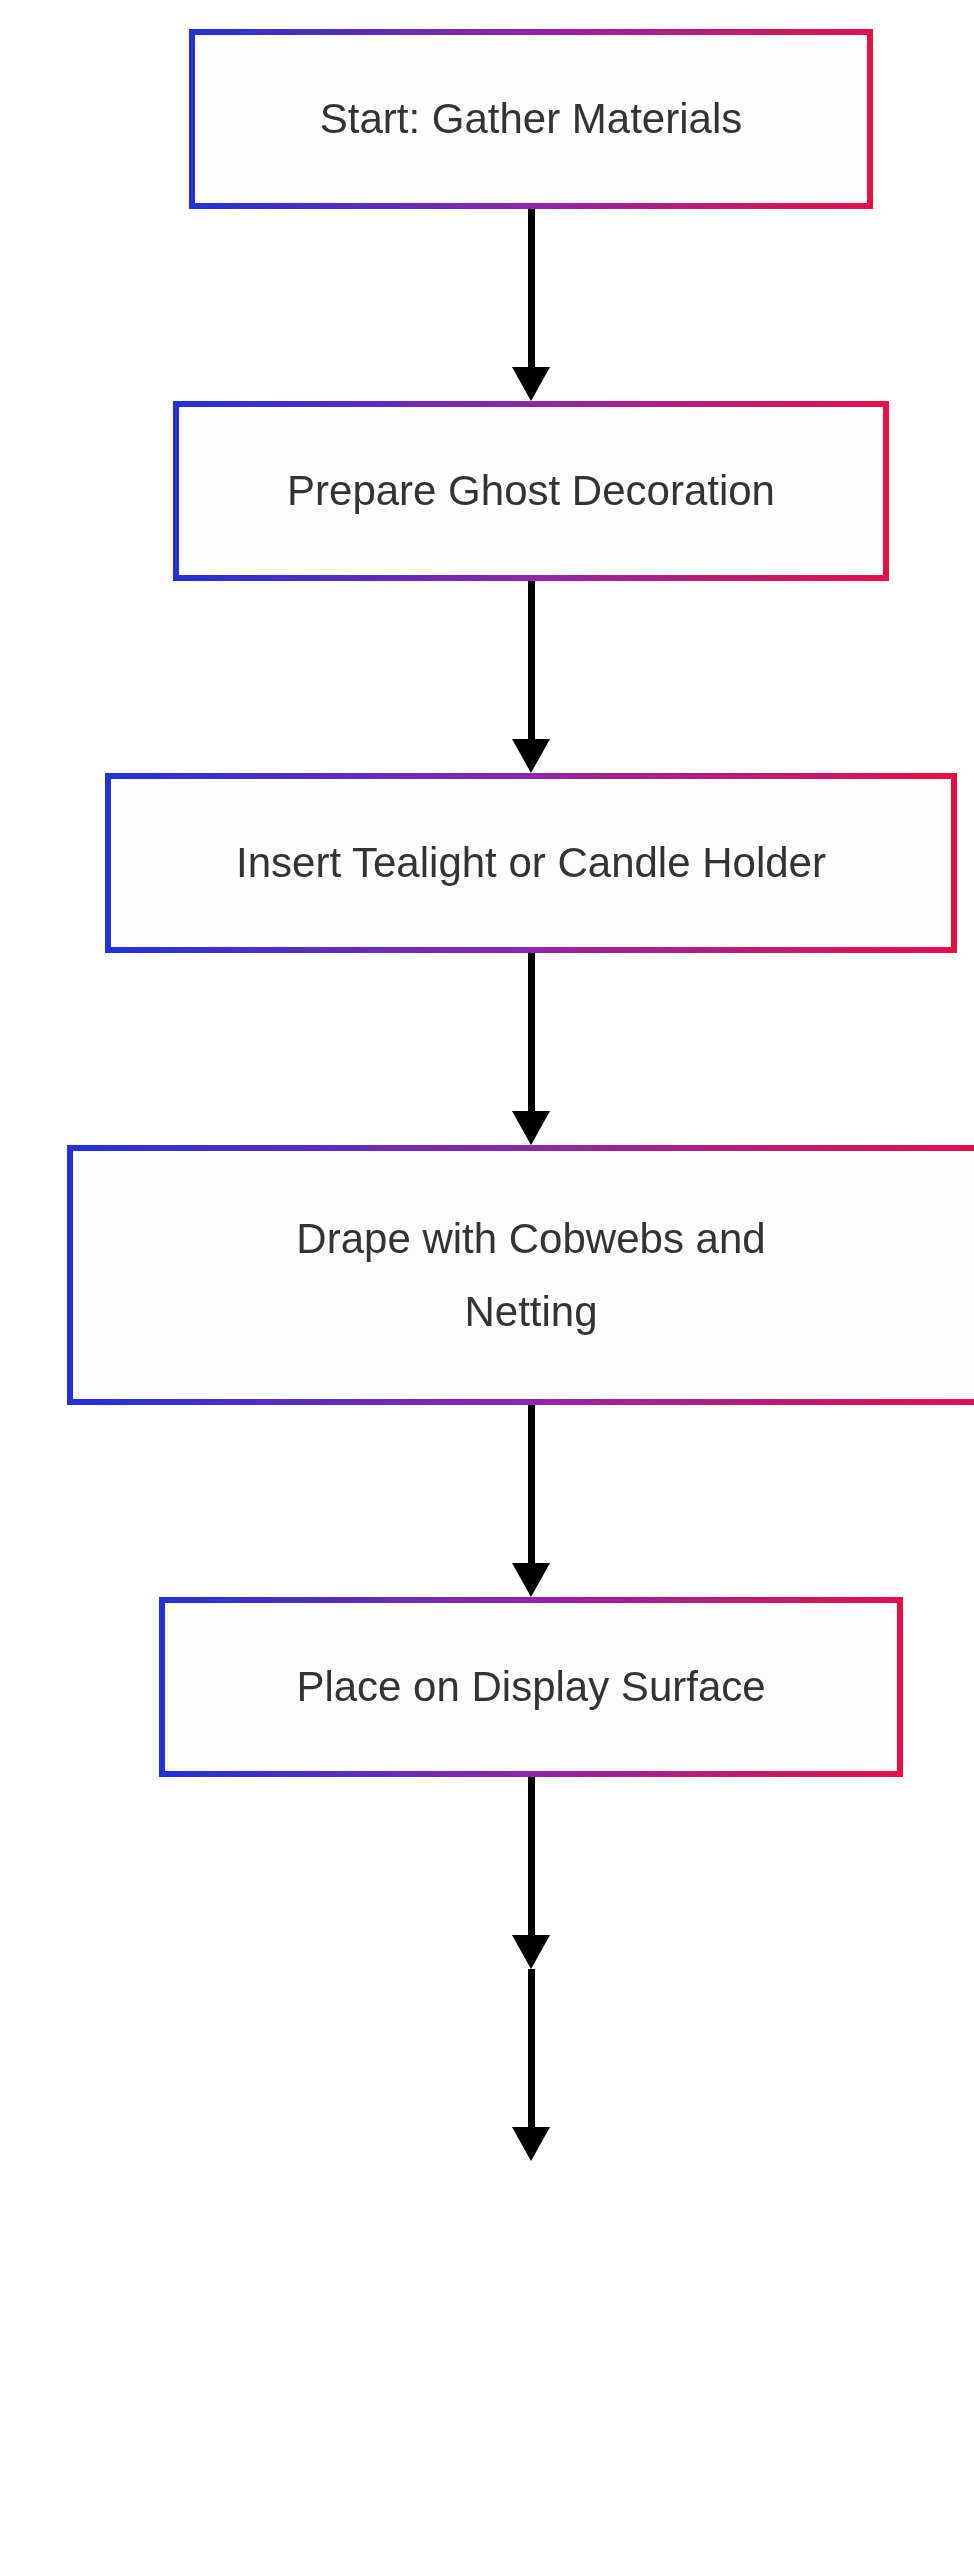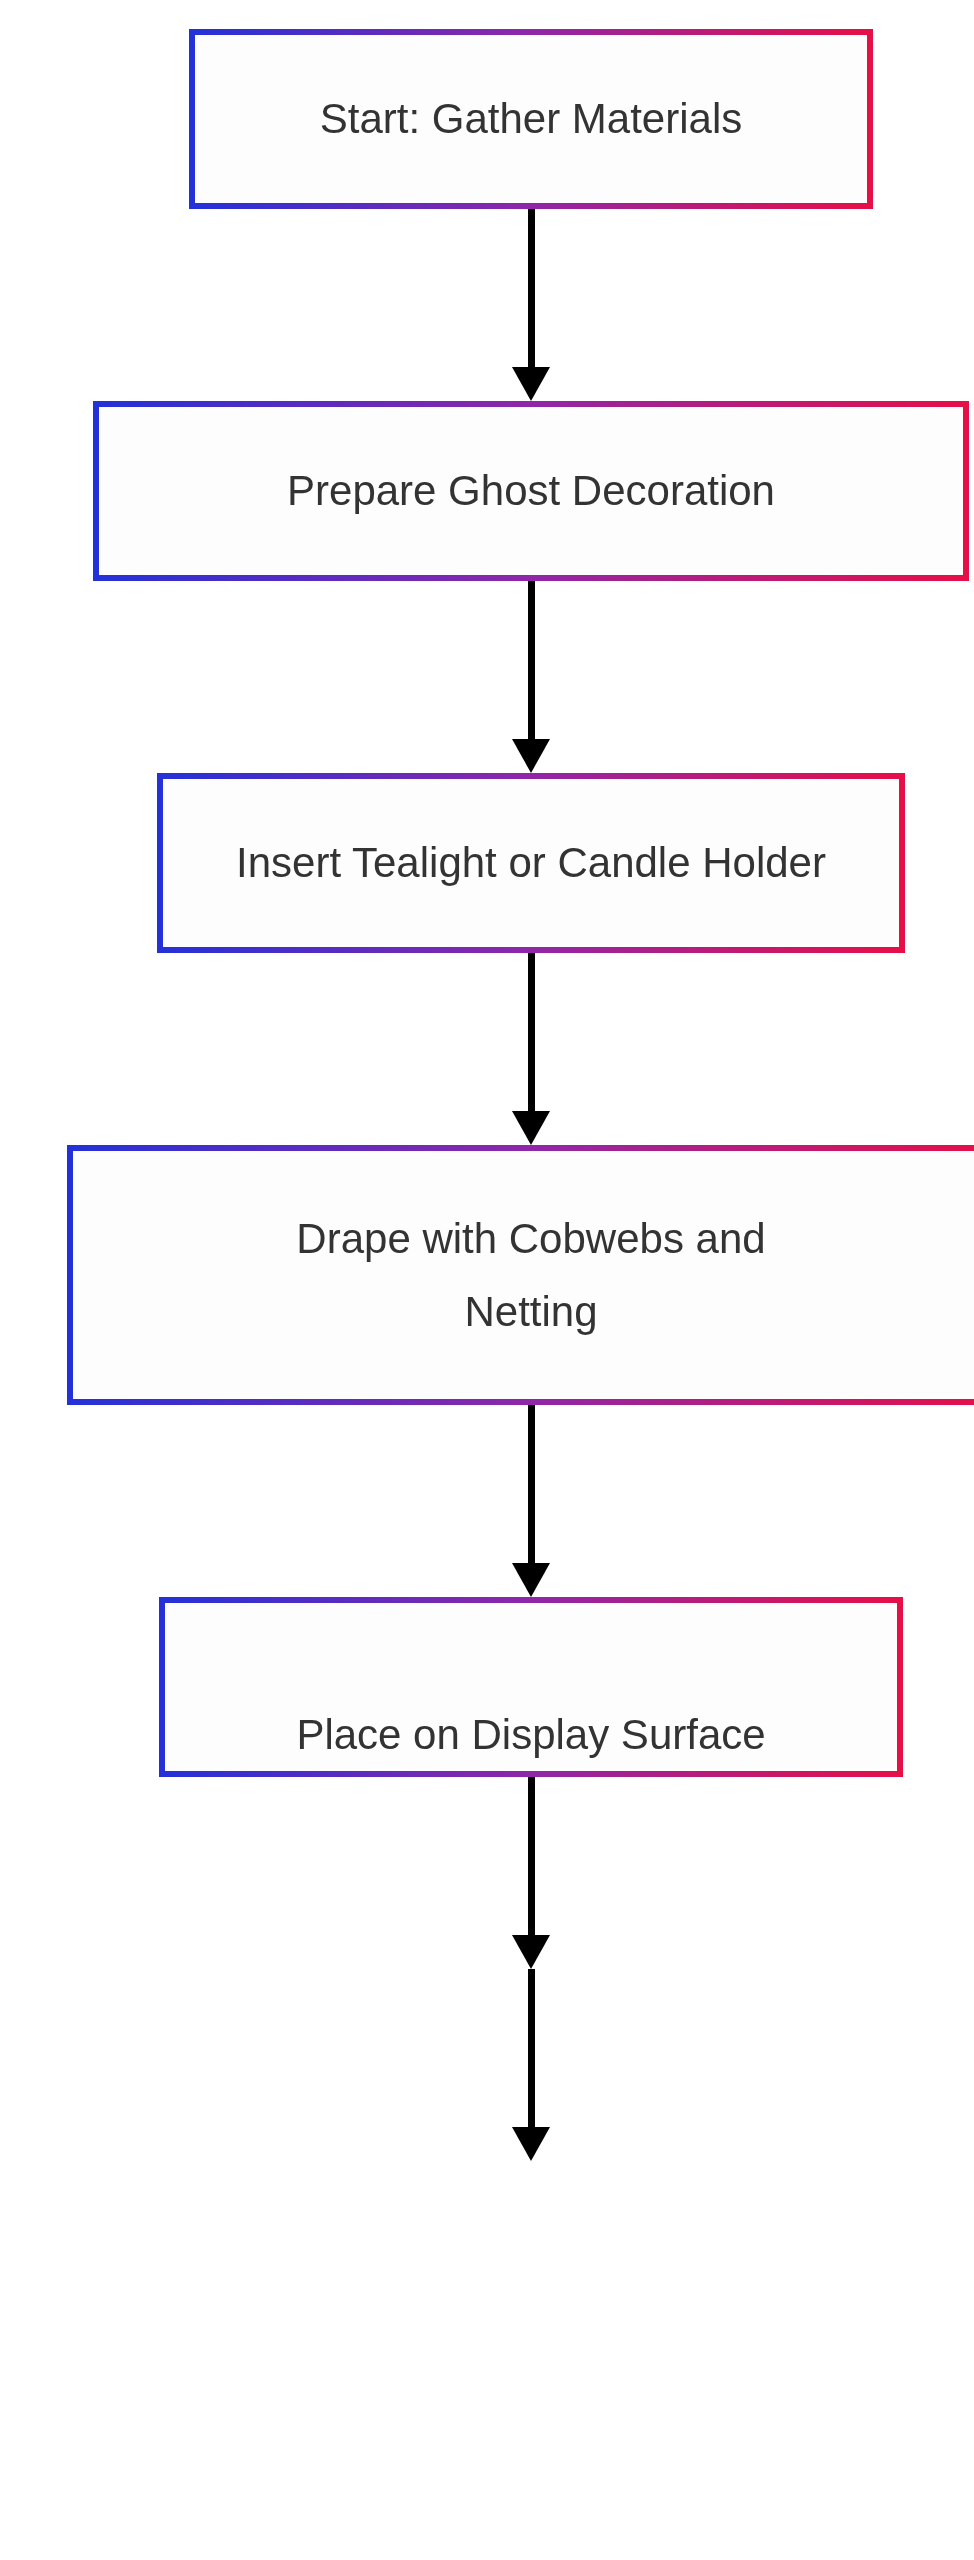--- a/index.html
+++ b/index.html
@@ -38,7 +38,7 @@
     white-space: pre-line;
   }
   .n1 { width: 684px; }
-  .n2 { width: 876px; }
+  .n2 { width: 716px; }
   .n3 { width: 748px; }
   .n4 { width: 928px; height: 260px; align-items: center; }
   .n5 { width: 744px; align-items: flex-end; }

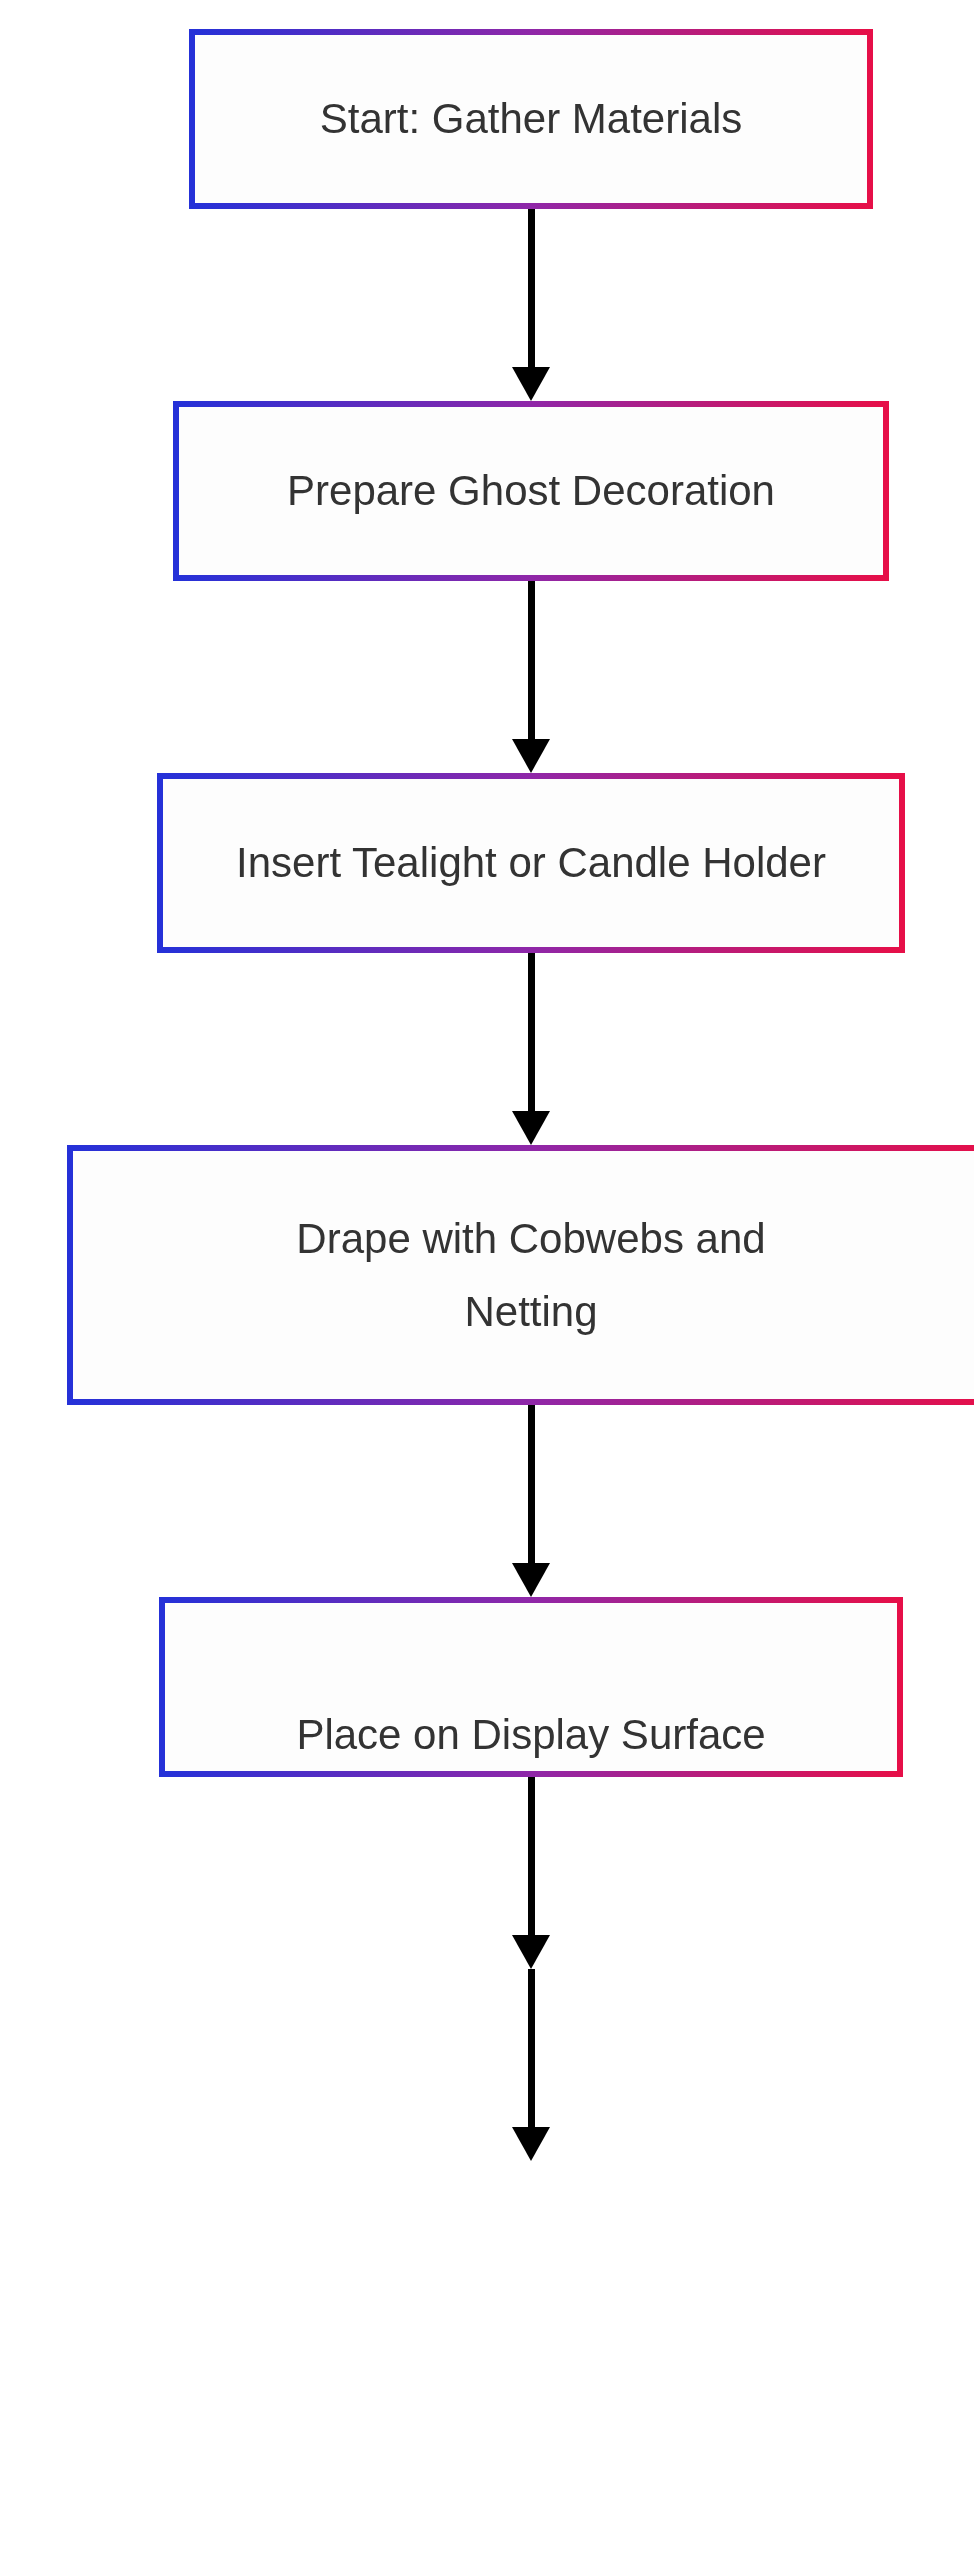--- a/index.html
+++ b/index.html
@@ -39,7 +39,7 @@
   }
   .n1 { width: 684px; }
   .n2 { width: 716px; }
-  .n3 { width: 748px; }
+  .n3 { width: 852px; }
   .n4 { width: 928px; height: 260px; align-items: center; }
   .n5 { width: 744px; align-items: flex-end; }
   .n6 { width: 882px; }

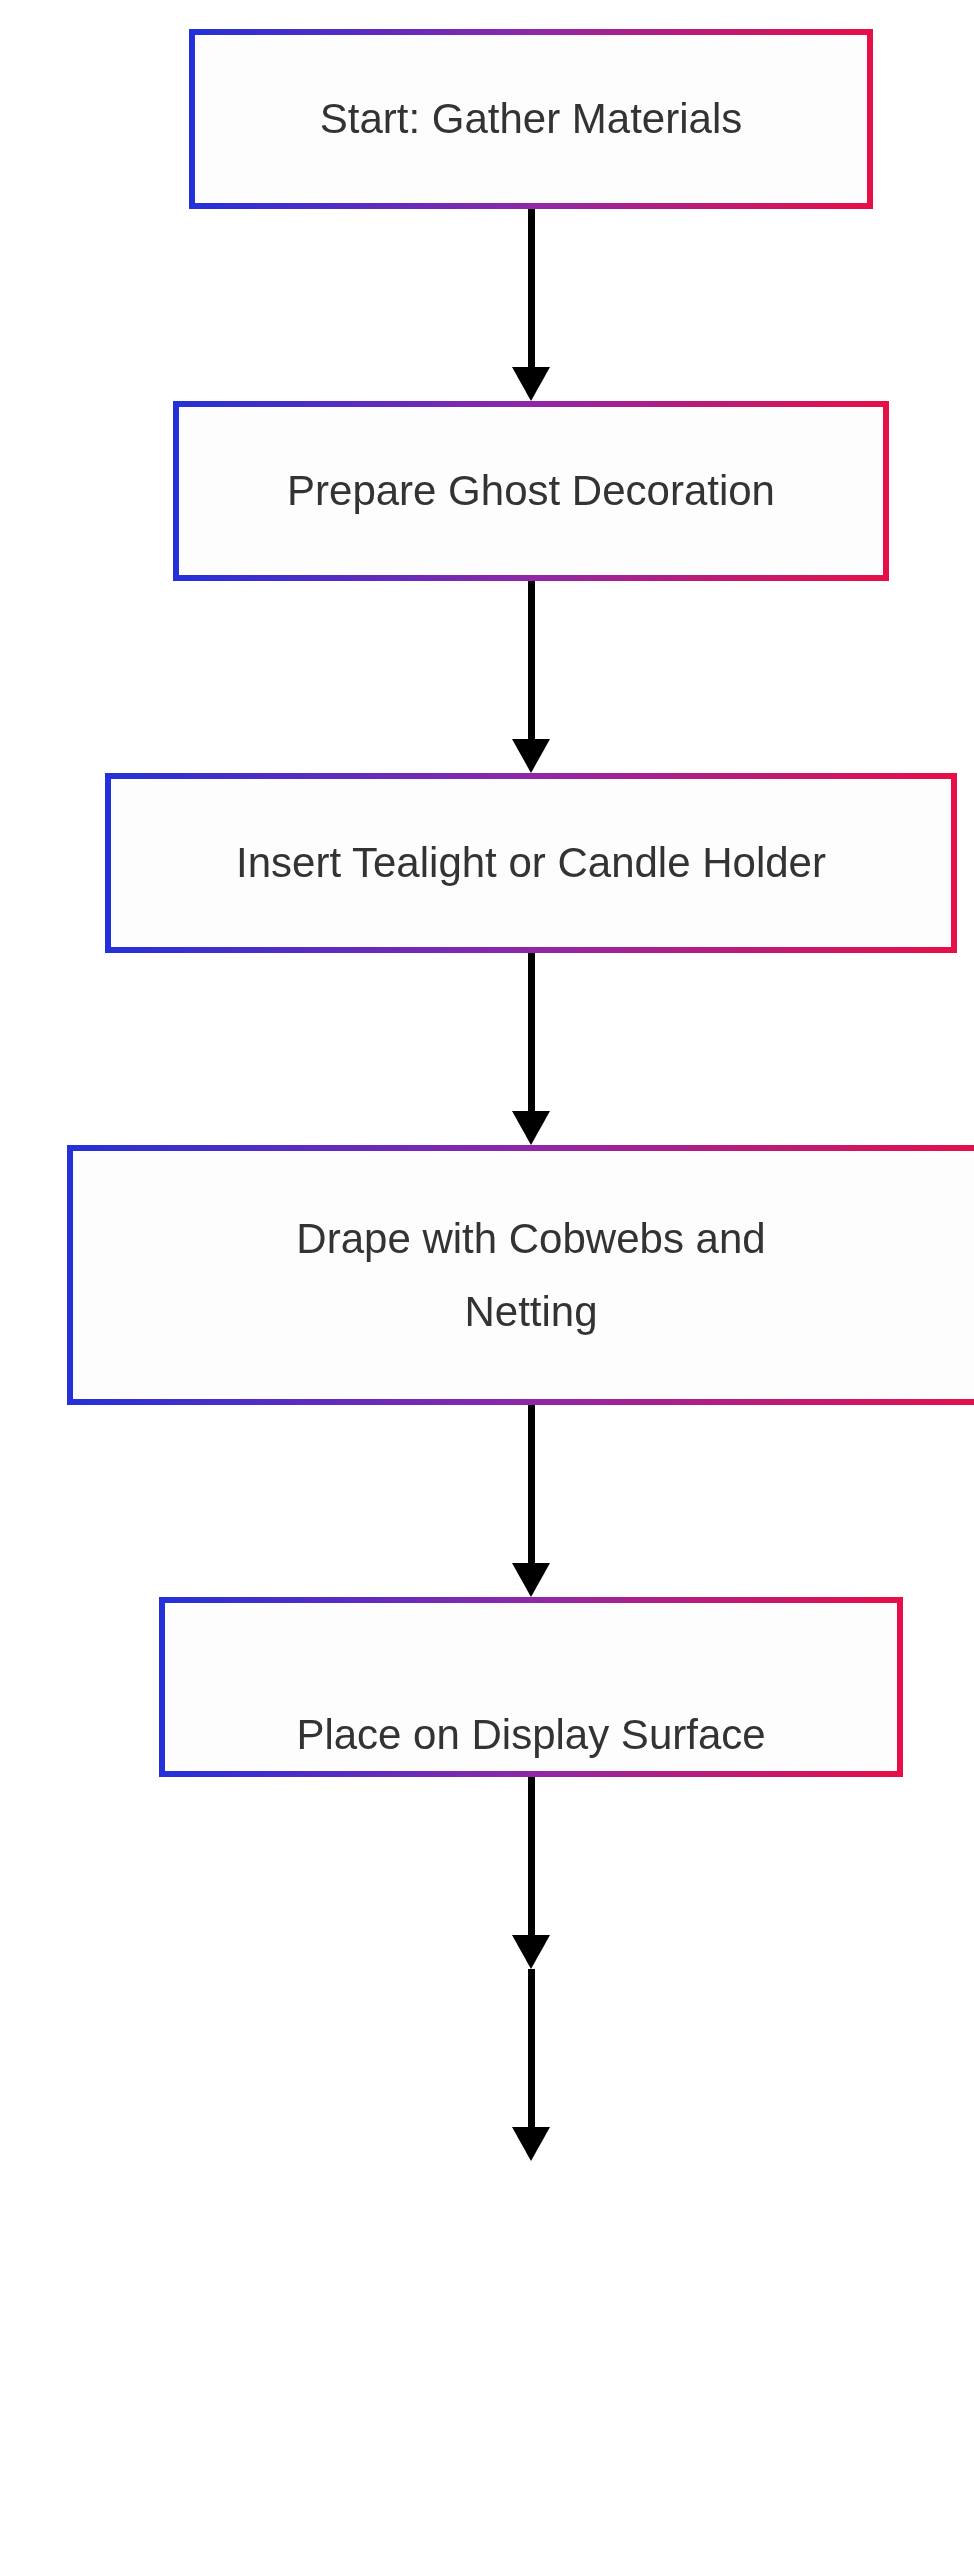--- a/index.html
+++ b/index.html
@@ -41,7 +41,7 @@
   .n2 { width: 716px; }
   .n3 { width: 852px; }
   .n4 { width: 928px; height: 260px; align-items: center; }
-  .n5 { width: 744px; align-items: flex-end; }
+  .n5 { width: 744px; }
   .n6 { width: 882px; }
   .n7 { width: 650px; }
   .arrow {

